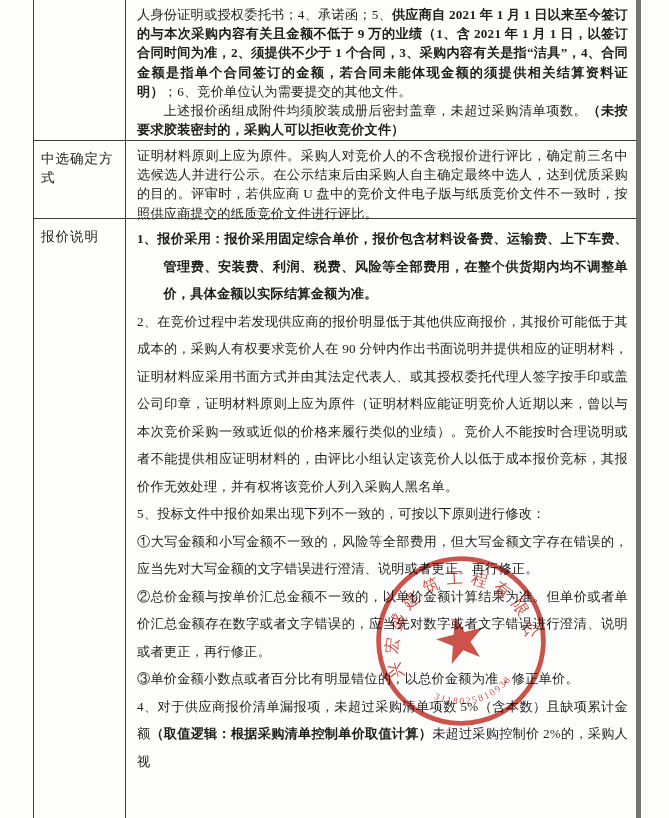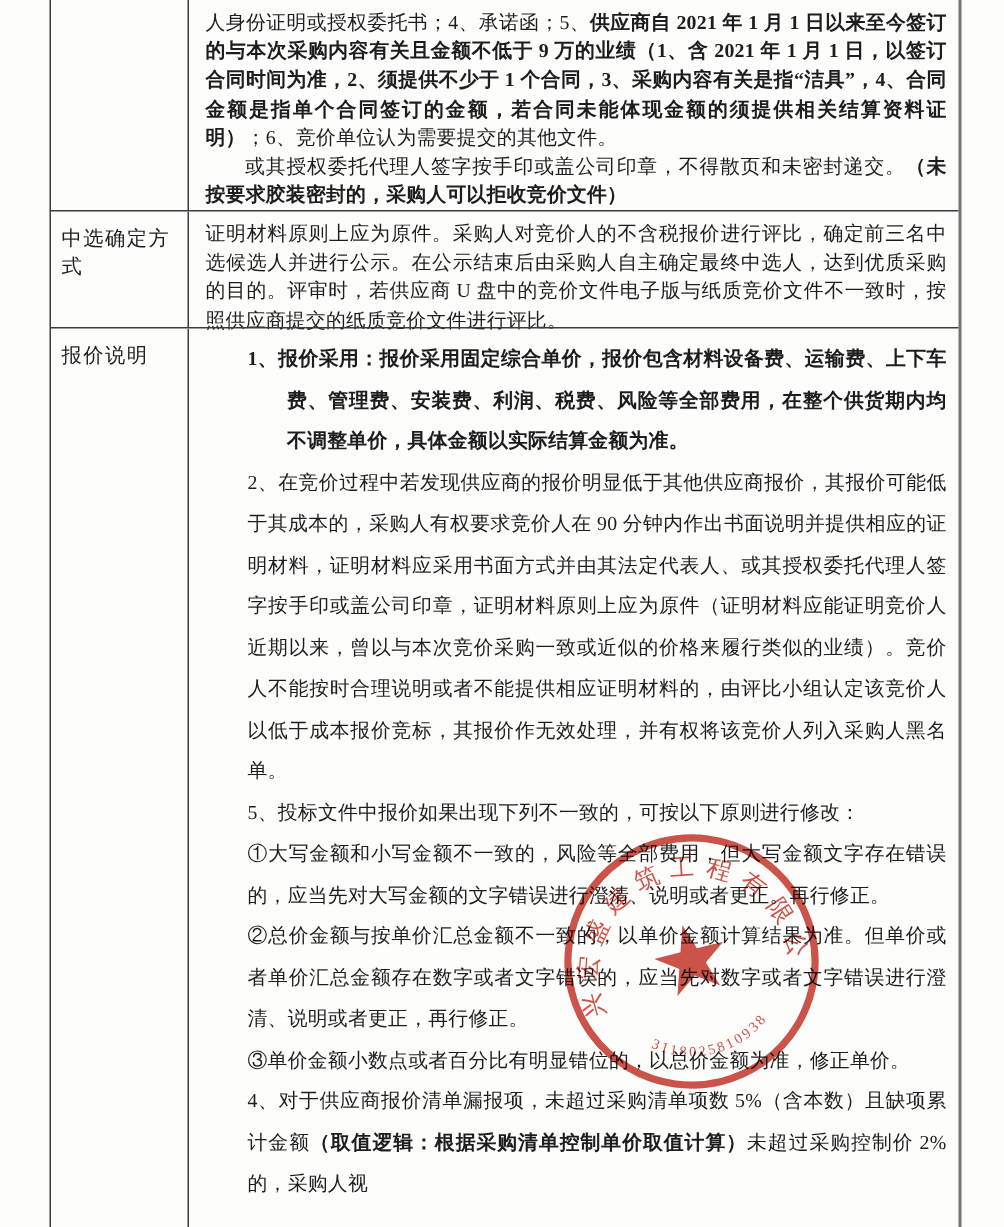--- a/index.html
+++ b/index.html
@@ -15,7 +15,7 @@
     position:absolute; left:33px; top:0;
     width:608px; height:818px;
     border-left:1px solid #3c3c3c;
-    border-right:2px solid #737373;
+    border-right:5px solid #737373;
     display:flex; flex-direction:column;
   }
   .row { display:flex; align-items:stretch; }

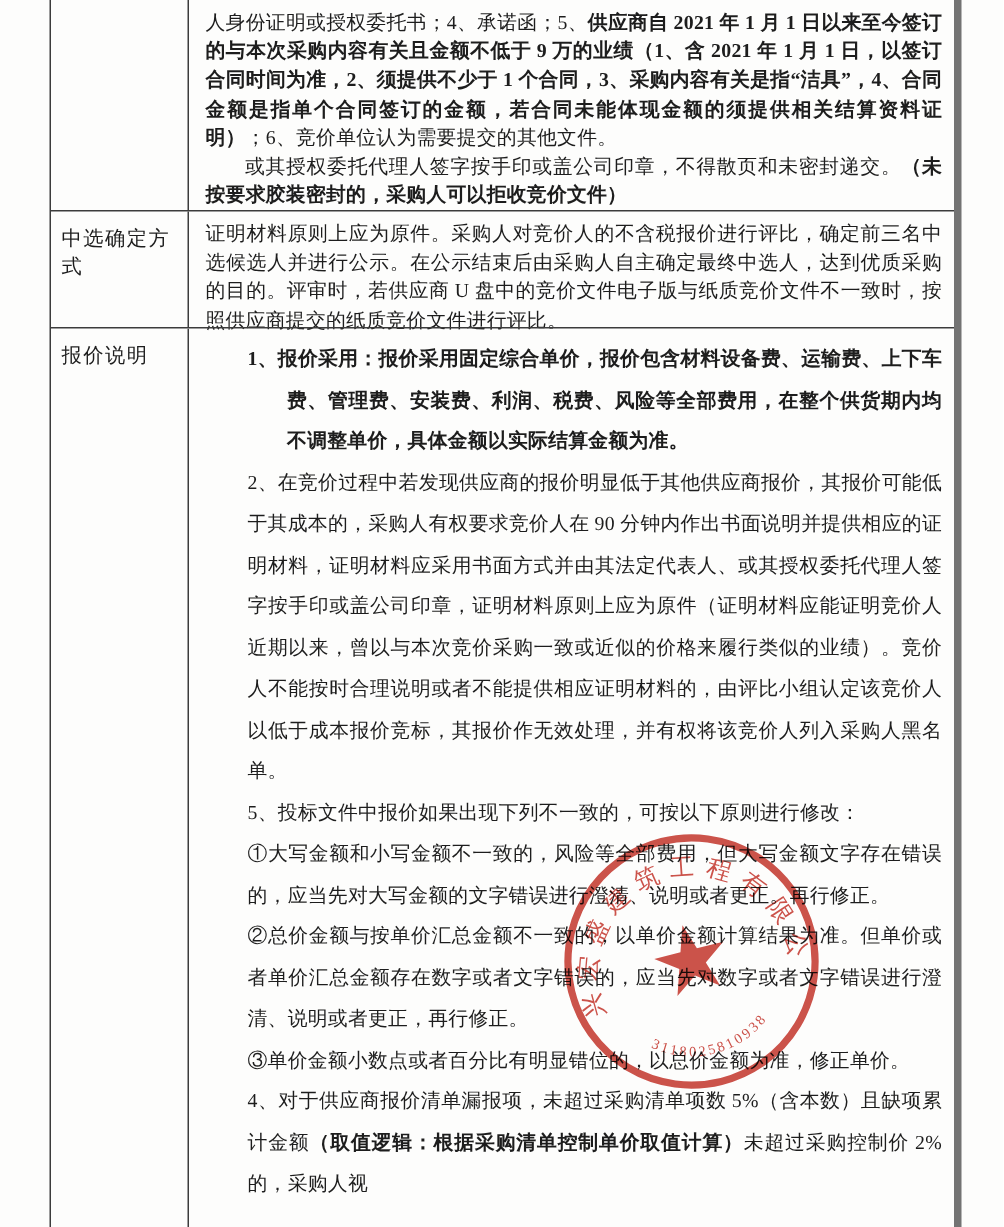--- a/index.html
+++ b/index.html
@@ -64,7 +64,7 @@
         <div class="label-cell"></div>
         <div class="content-cell">
           <p><span>人身份证明或授权委托书；4、承诺函；5、</span><span class="b">供应商自 2021 年 1 月 1 日以来至今签订的与本次采购内容有关且金额不低于 9 万的业绩（1、含 2021 年 1 月 1 日，以签订合同时间为准，2、须提供不少于 1 个合同，3、采购内容有关是指“洁具”，4、合同金额是指单个合同签订的金额，若合同未能体现金额的须提供相关结算资料证明）</span><span>；6、竞价单位认为需要提交的其他文件。</span></p>
-          <p class="indent2"><span>或其授权委托代理人签字按手印或盖公司印章，不得散页和未密封递交。</span><span class="b">（未按要求胶装密封的，采购人可以拒收竞价文件）</span></p>
+          <p class="indent2"><span>上述报价函组成附件均须胶装成册后密封盖章，未超过采购清单项数。</span><span class="b">（未按要求胶装密封的，采购人可以拒收竞价文件）</span></p>
         </div>
       </div>
       <div class="row row-1">

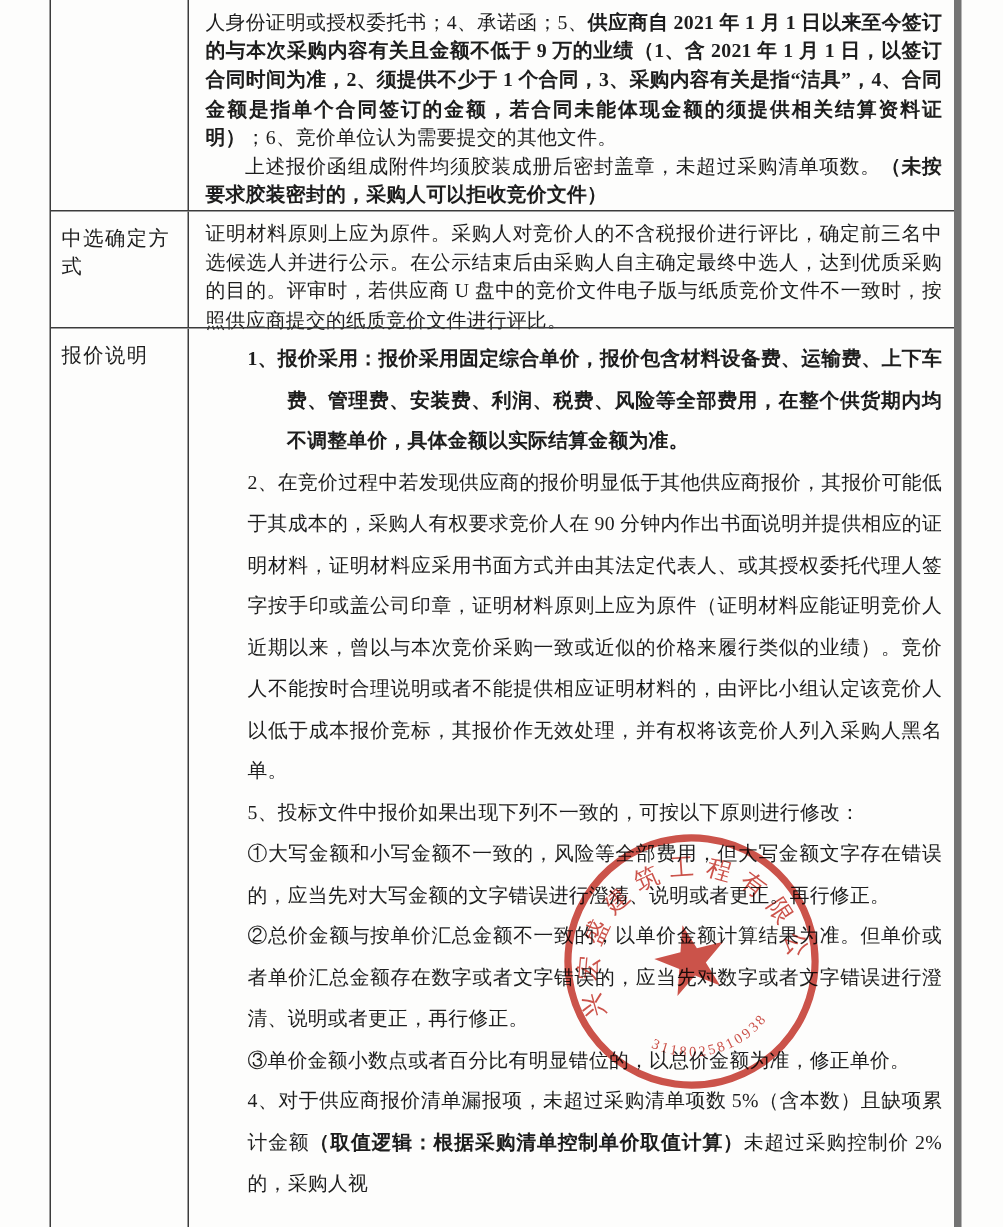--- a/index.html
+++ b/index.html
@@ -22,7 +22,7 @@
   .row + .row { border-top:1px solid #3c3c3c; }
   .row-0 { height:140px; }
   .row-1 { height:78px; }
-  .row-2 { flex:1 1 auto; overflow:hidden;gap:28px; }
+  .row-2 { flex:1 1 auto; overflow:hidden; }
 
   .label-cell {
     width:92px; flex:0 0 92px;

